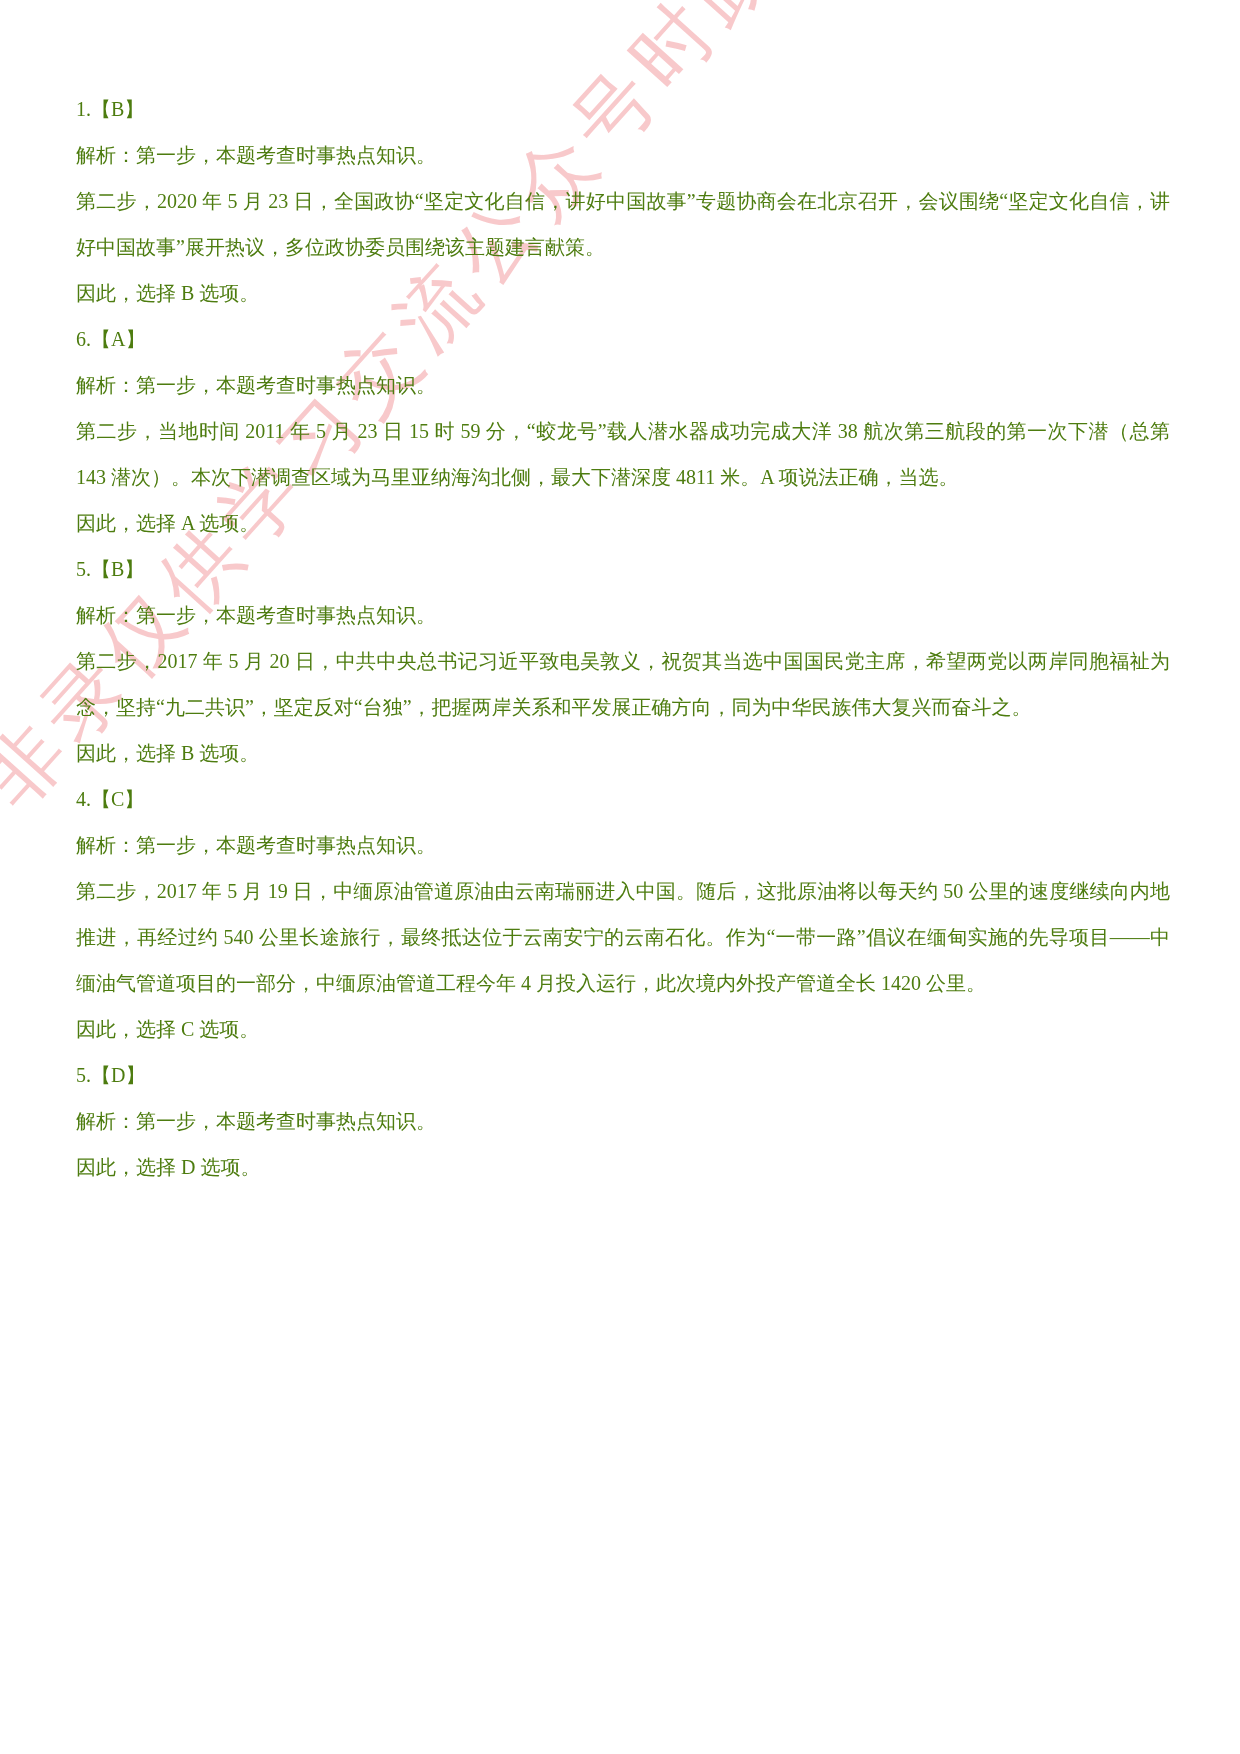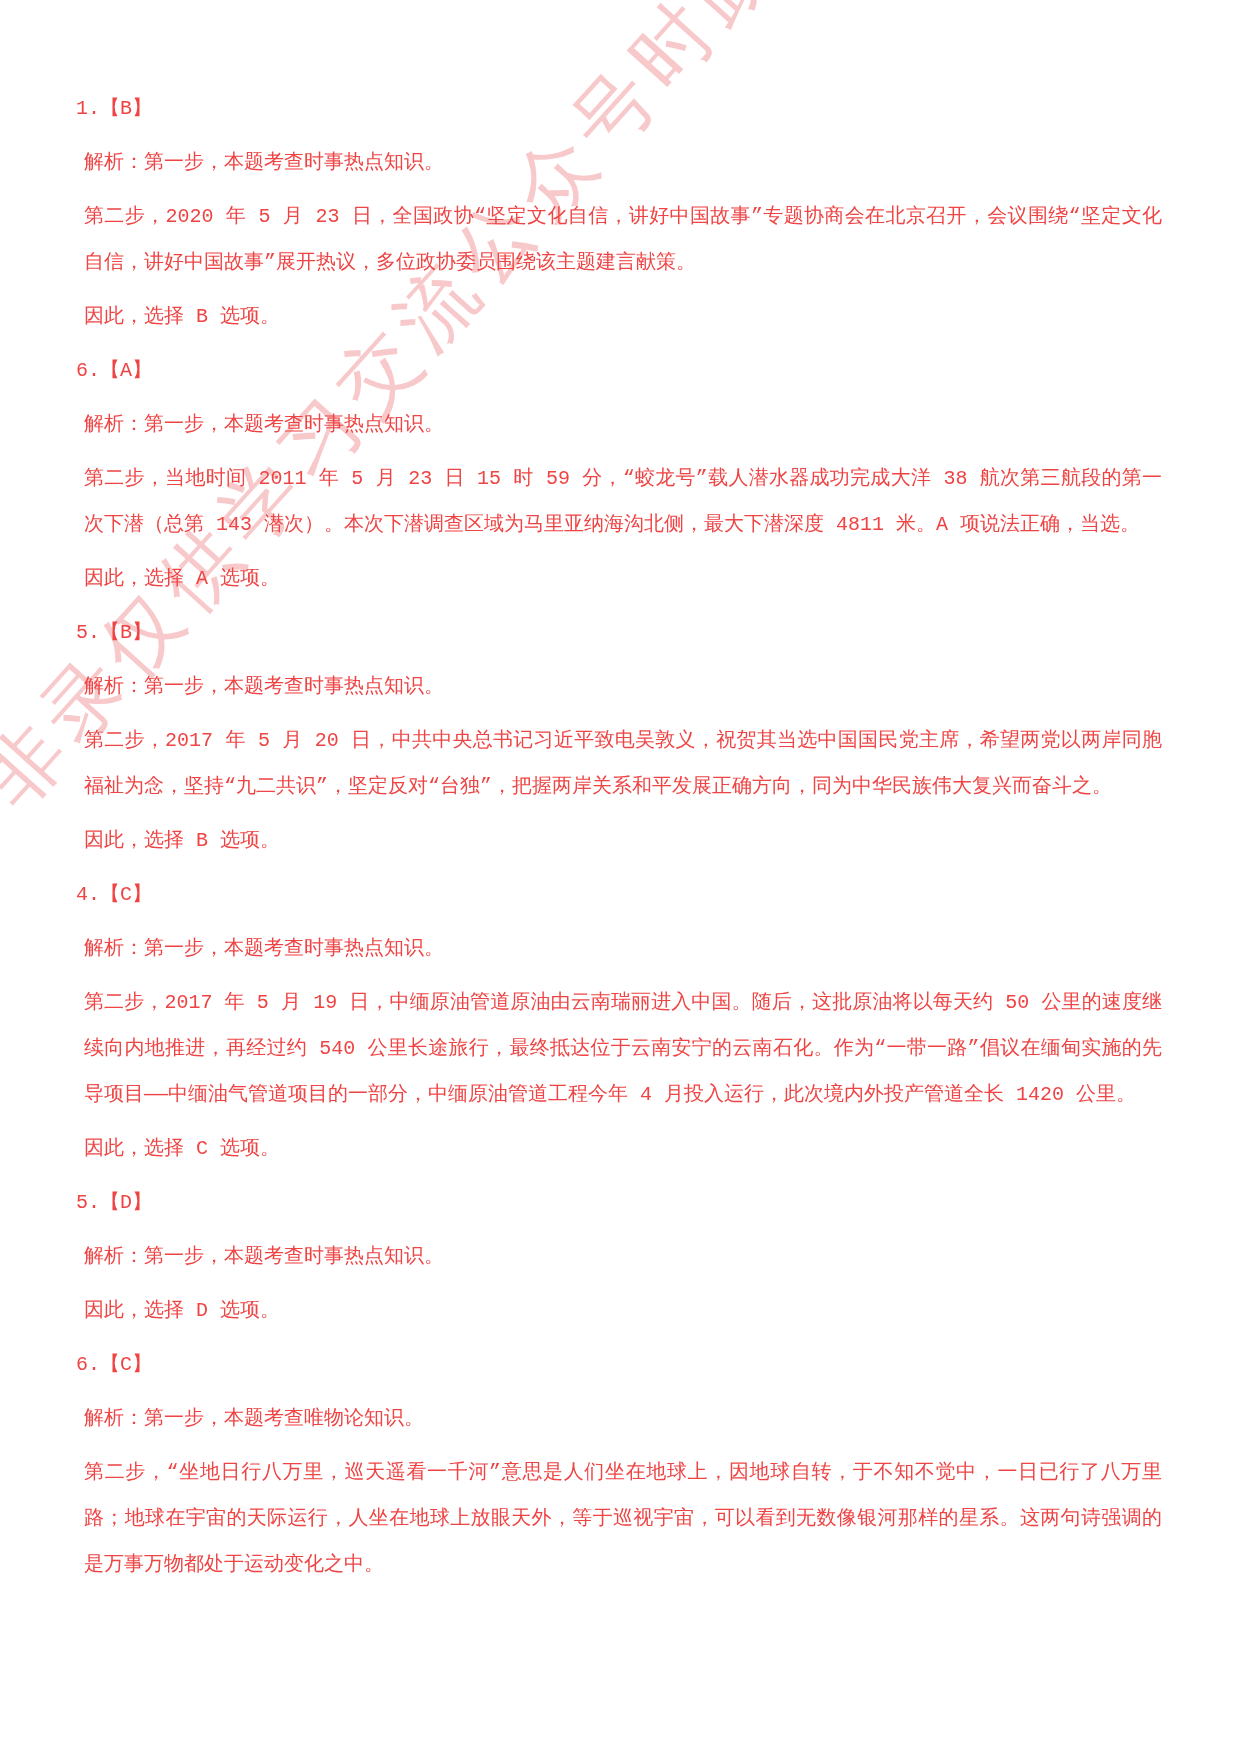--- a/index.html
+++ b/index.html
@@ -10,8 +10,8 @@
     }
     .content {
       position: absolute; left: 76px; top: 86px; width: 1094px;
-      font-family: Liberation Mono, monospace;
-      color: #ef4444;
+      font-family: Liberation Serif, serif;
+      color: #4d7c0f;
       font-size: 20px;
       line-height: 46px;
     }

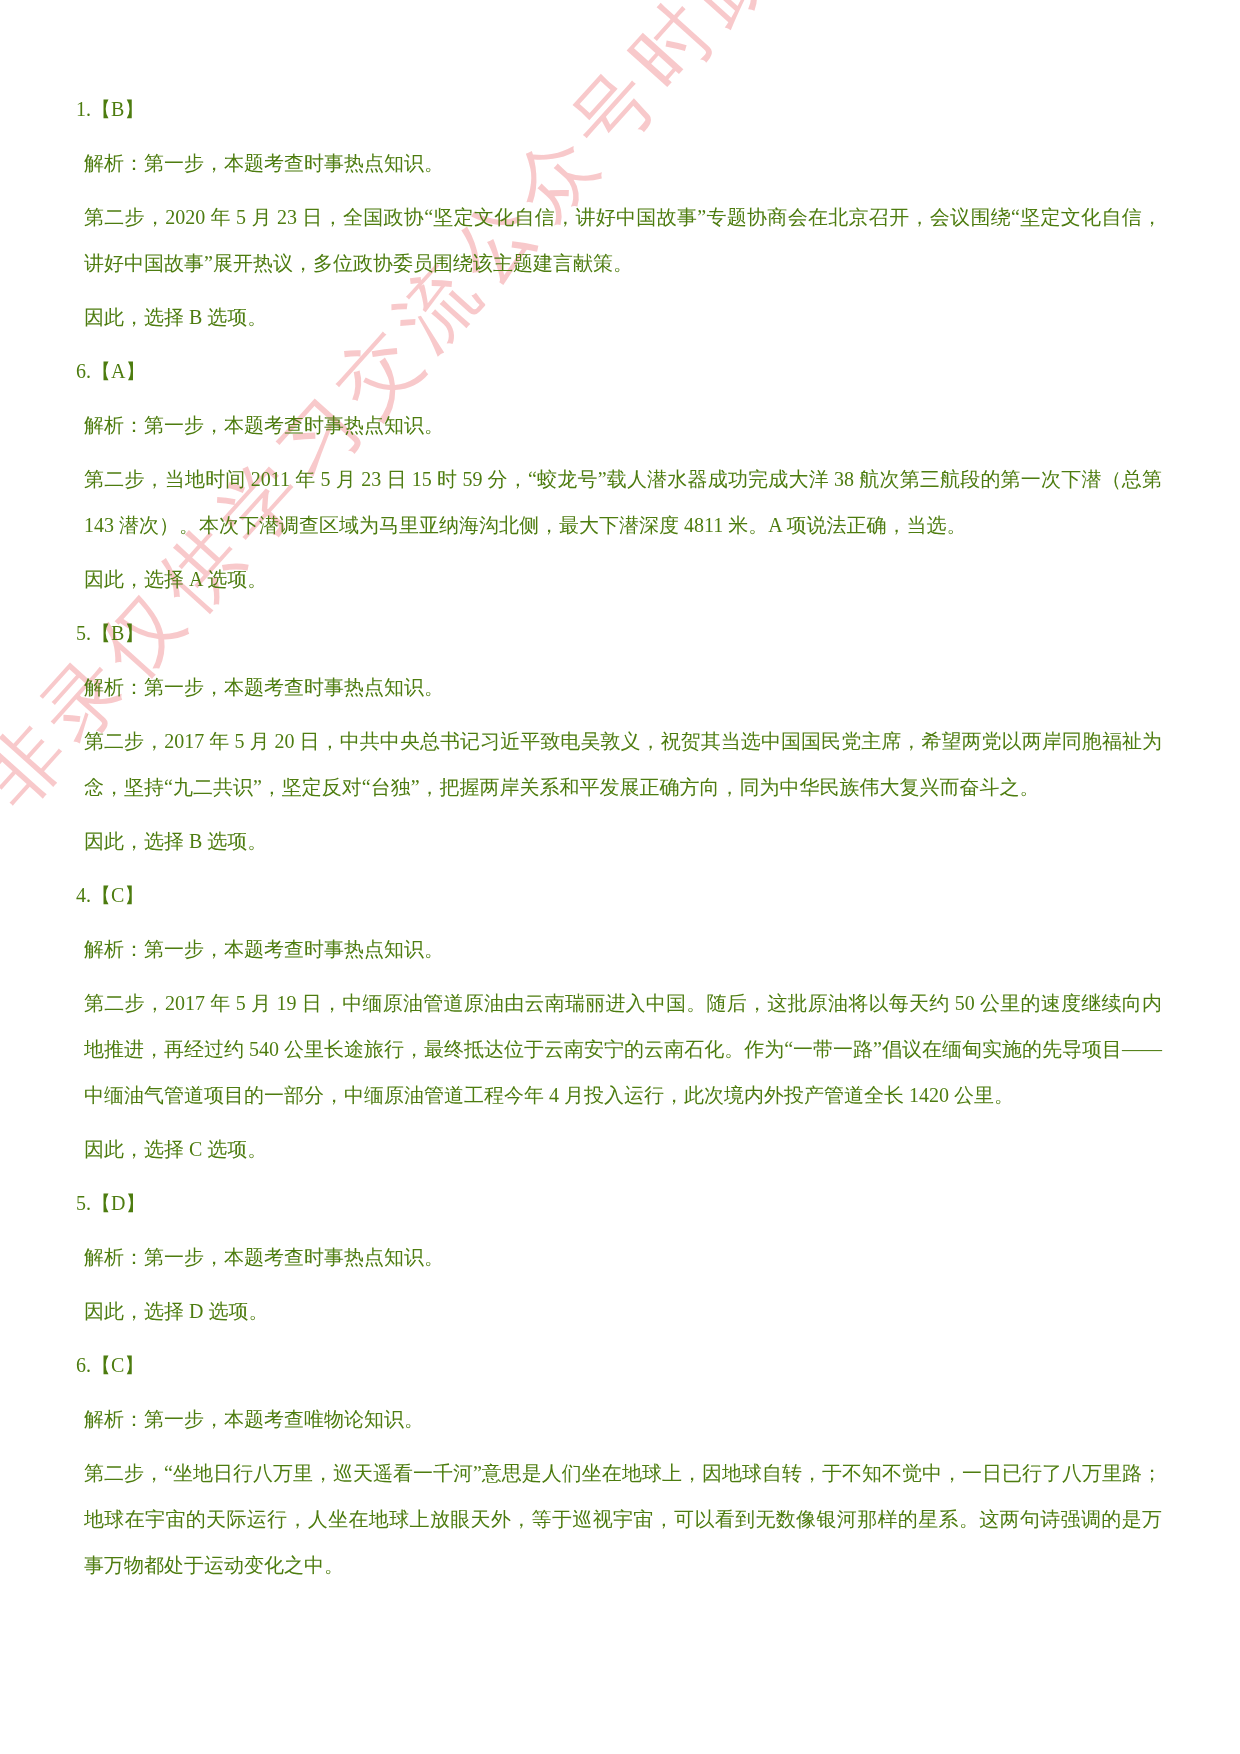--- a/index.html
+++ b/index.html
@@ -15,7 +15,7 @@
       font-size: 20px;
       line-height: 46px;
     }
-    .line { margin: 8px; white-space: normal; text-align: justify; }
+    .line { margin: 0; white-space: normal; text-align: justify; }
     .q-head { margin: 0; }
     .watermark {
       position: absolute;

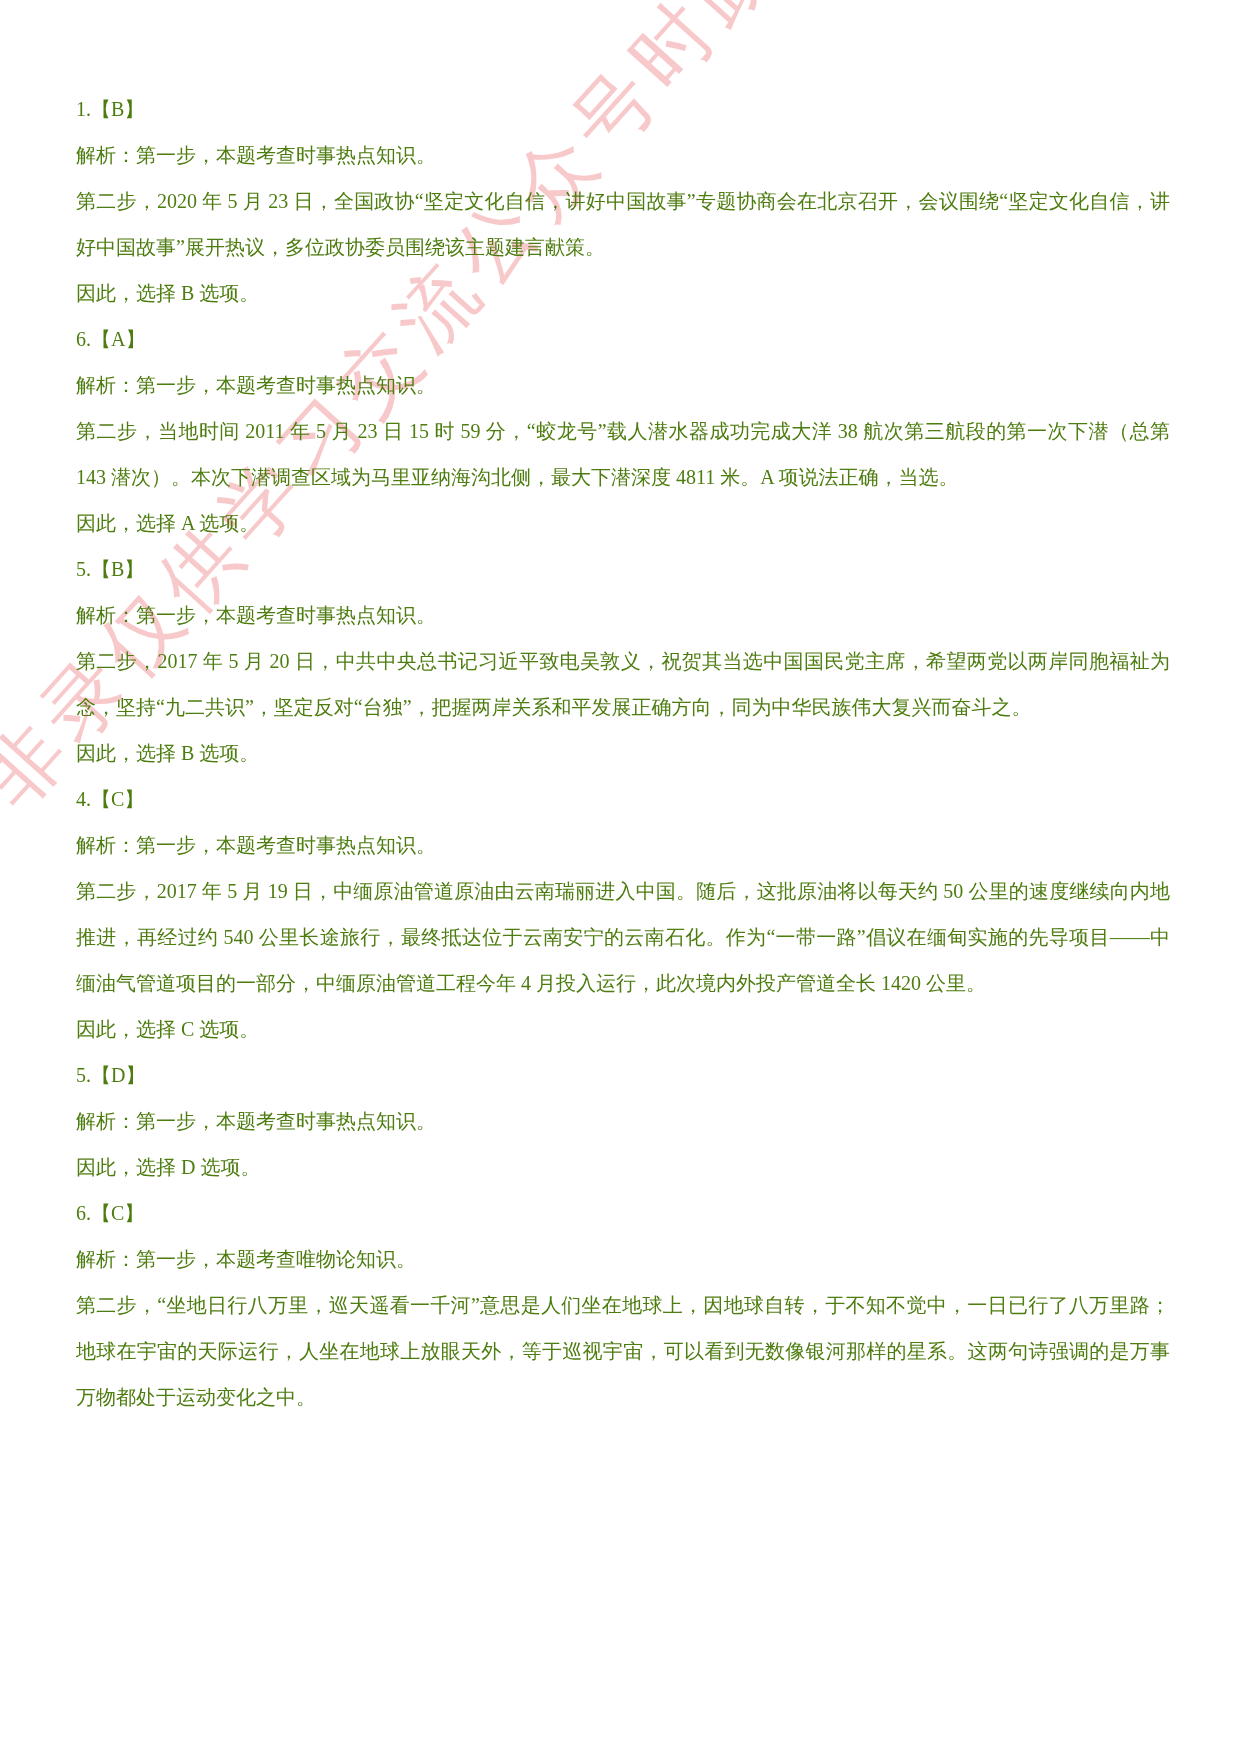--- a/index.html
+++ b/index.html
@@ -75,11 +75,6 @@
       <p class="line">因此，选择 D 选项。</p>
     </div>
 
-    <div>
-      <p class="q-head">6.【C】</p>
-      <p class="line">解析：第一步，本题考查唯物论知识。</p>
-      <p class="line">第二步，“坐地日行八万里，巡天遥看一千河”意思是人们坐在地球上，因地球自转，于不知不觉中，一日已行了八万里路；地球在宇宙的天际运行，人坐在地球上放眼天外，等于巡视宇宙，可以看到无数像银河那样的星系。这两句诗强调的是万事万物都处于运动变化之中。</p>
-    </div>
 
   </div>
 </div>

